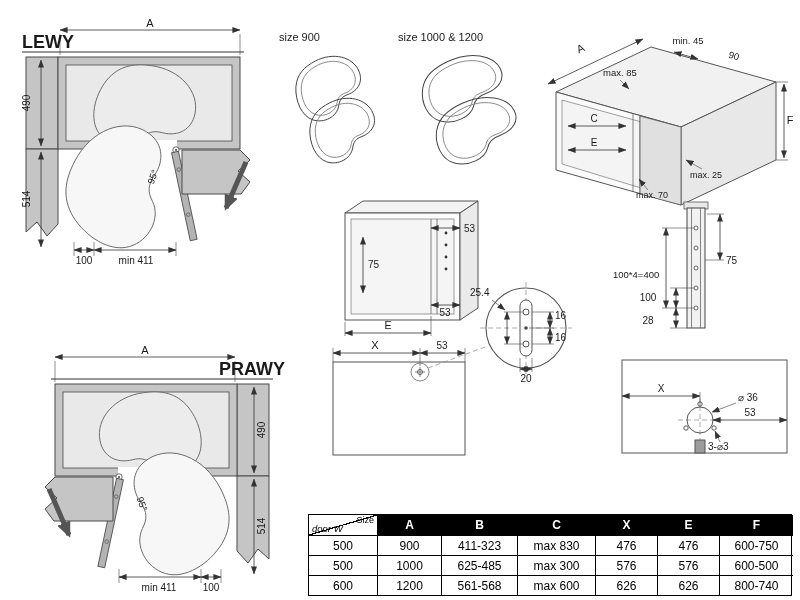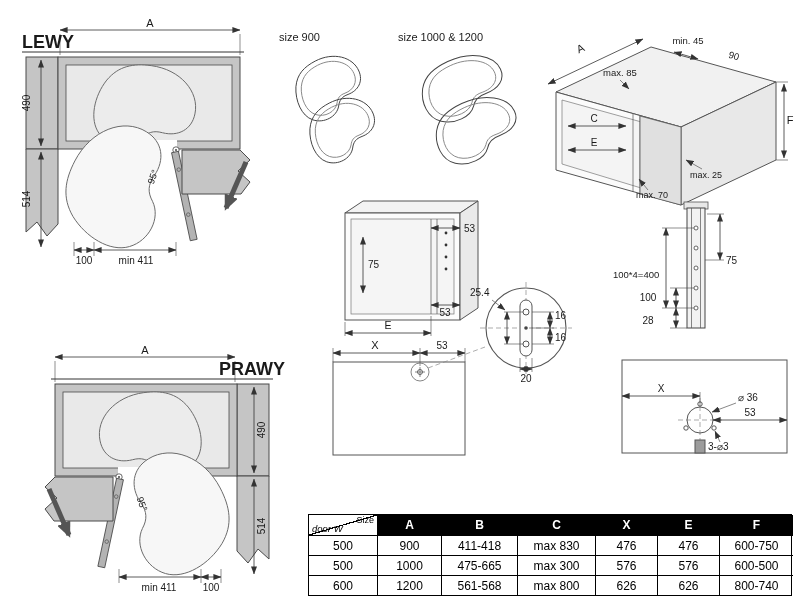--- a/index.html
+++ b/index.html
@@ -293,7 +293,7 @@
     <div class="tr">
       <div class="td">500</div>
       <div class="td">900</div>
-      <div class="td">411-418</div>
+      <div class="td">411-323</div>
       <div class="td">max 830</div>
       <div class="td">476</div>
       <div class="td">476</div>

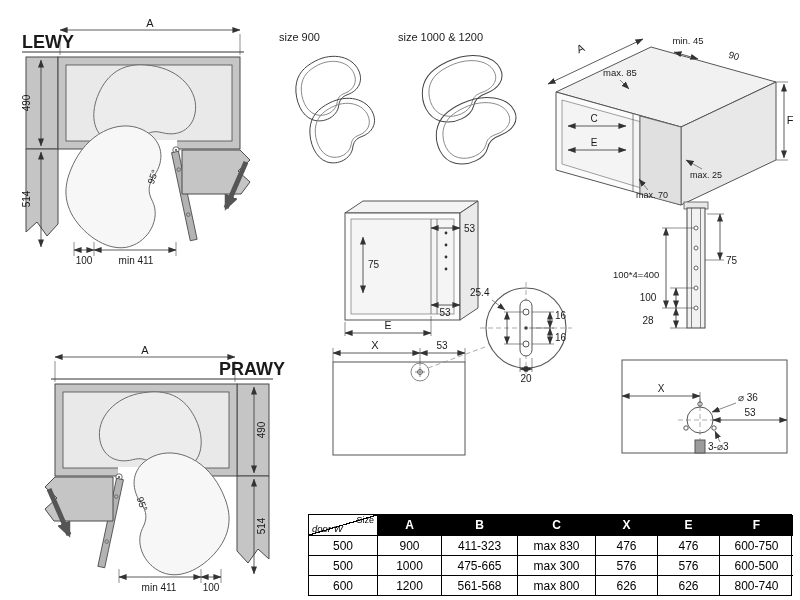--- a/index.html
+++ b/index.html
@@ -302,7 +302,7 @@
     <div class="tr">
       <div class="td">500</div>
       <div class="td">1000</div>
-      <div class="td">475-665</div>
+      <div class="td">625-485</div>
       <div class="td">max 300</div>
       <div class="td">576</div>
       <div class="td">576</div>

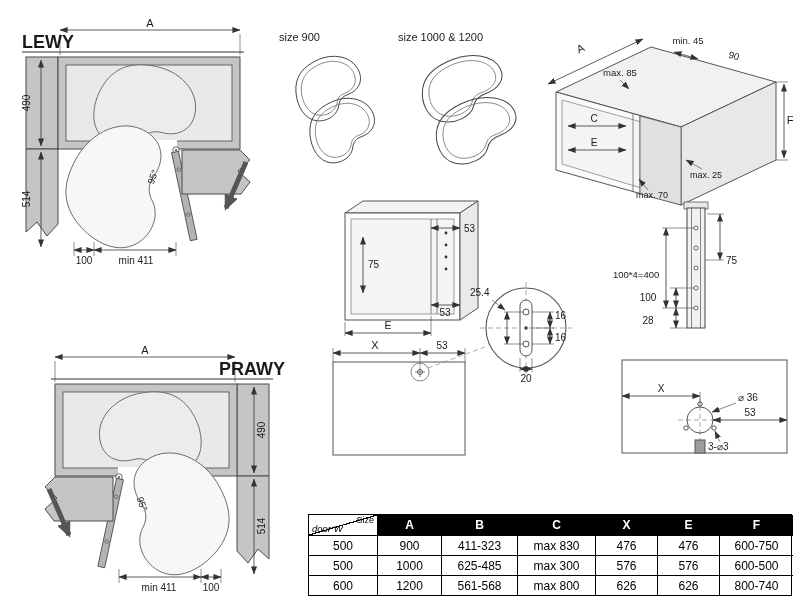--- a/index.html
+++ b/index.html
@@ -312,7 +312,7 @@
       <div class="td">600</div>
       <div class="td">1200</div>
       <div class="td">561-568</div>
-      <div class="td">max 800</div>
+      <div class="td">max 600</div>
       <div class="td">626</div>
       <div class="td">626</div>
       <div class="td">800-740</div>

